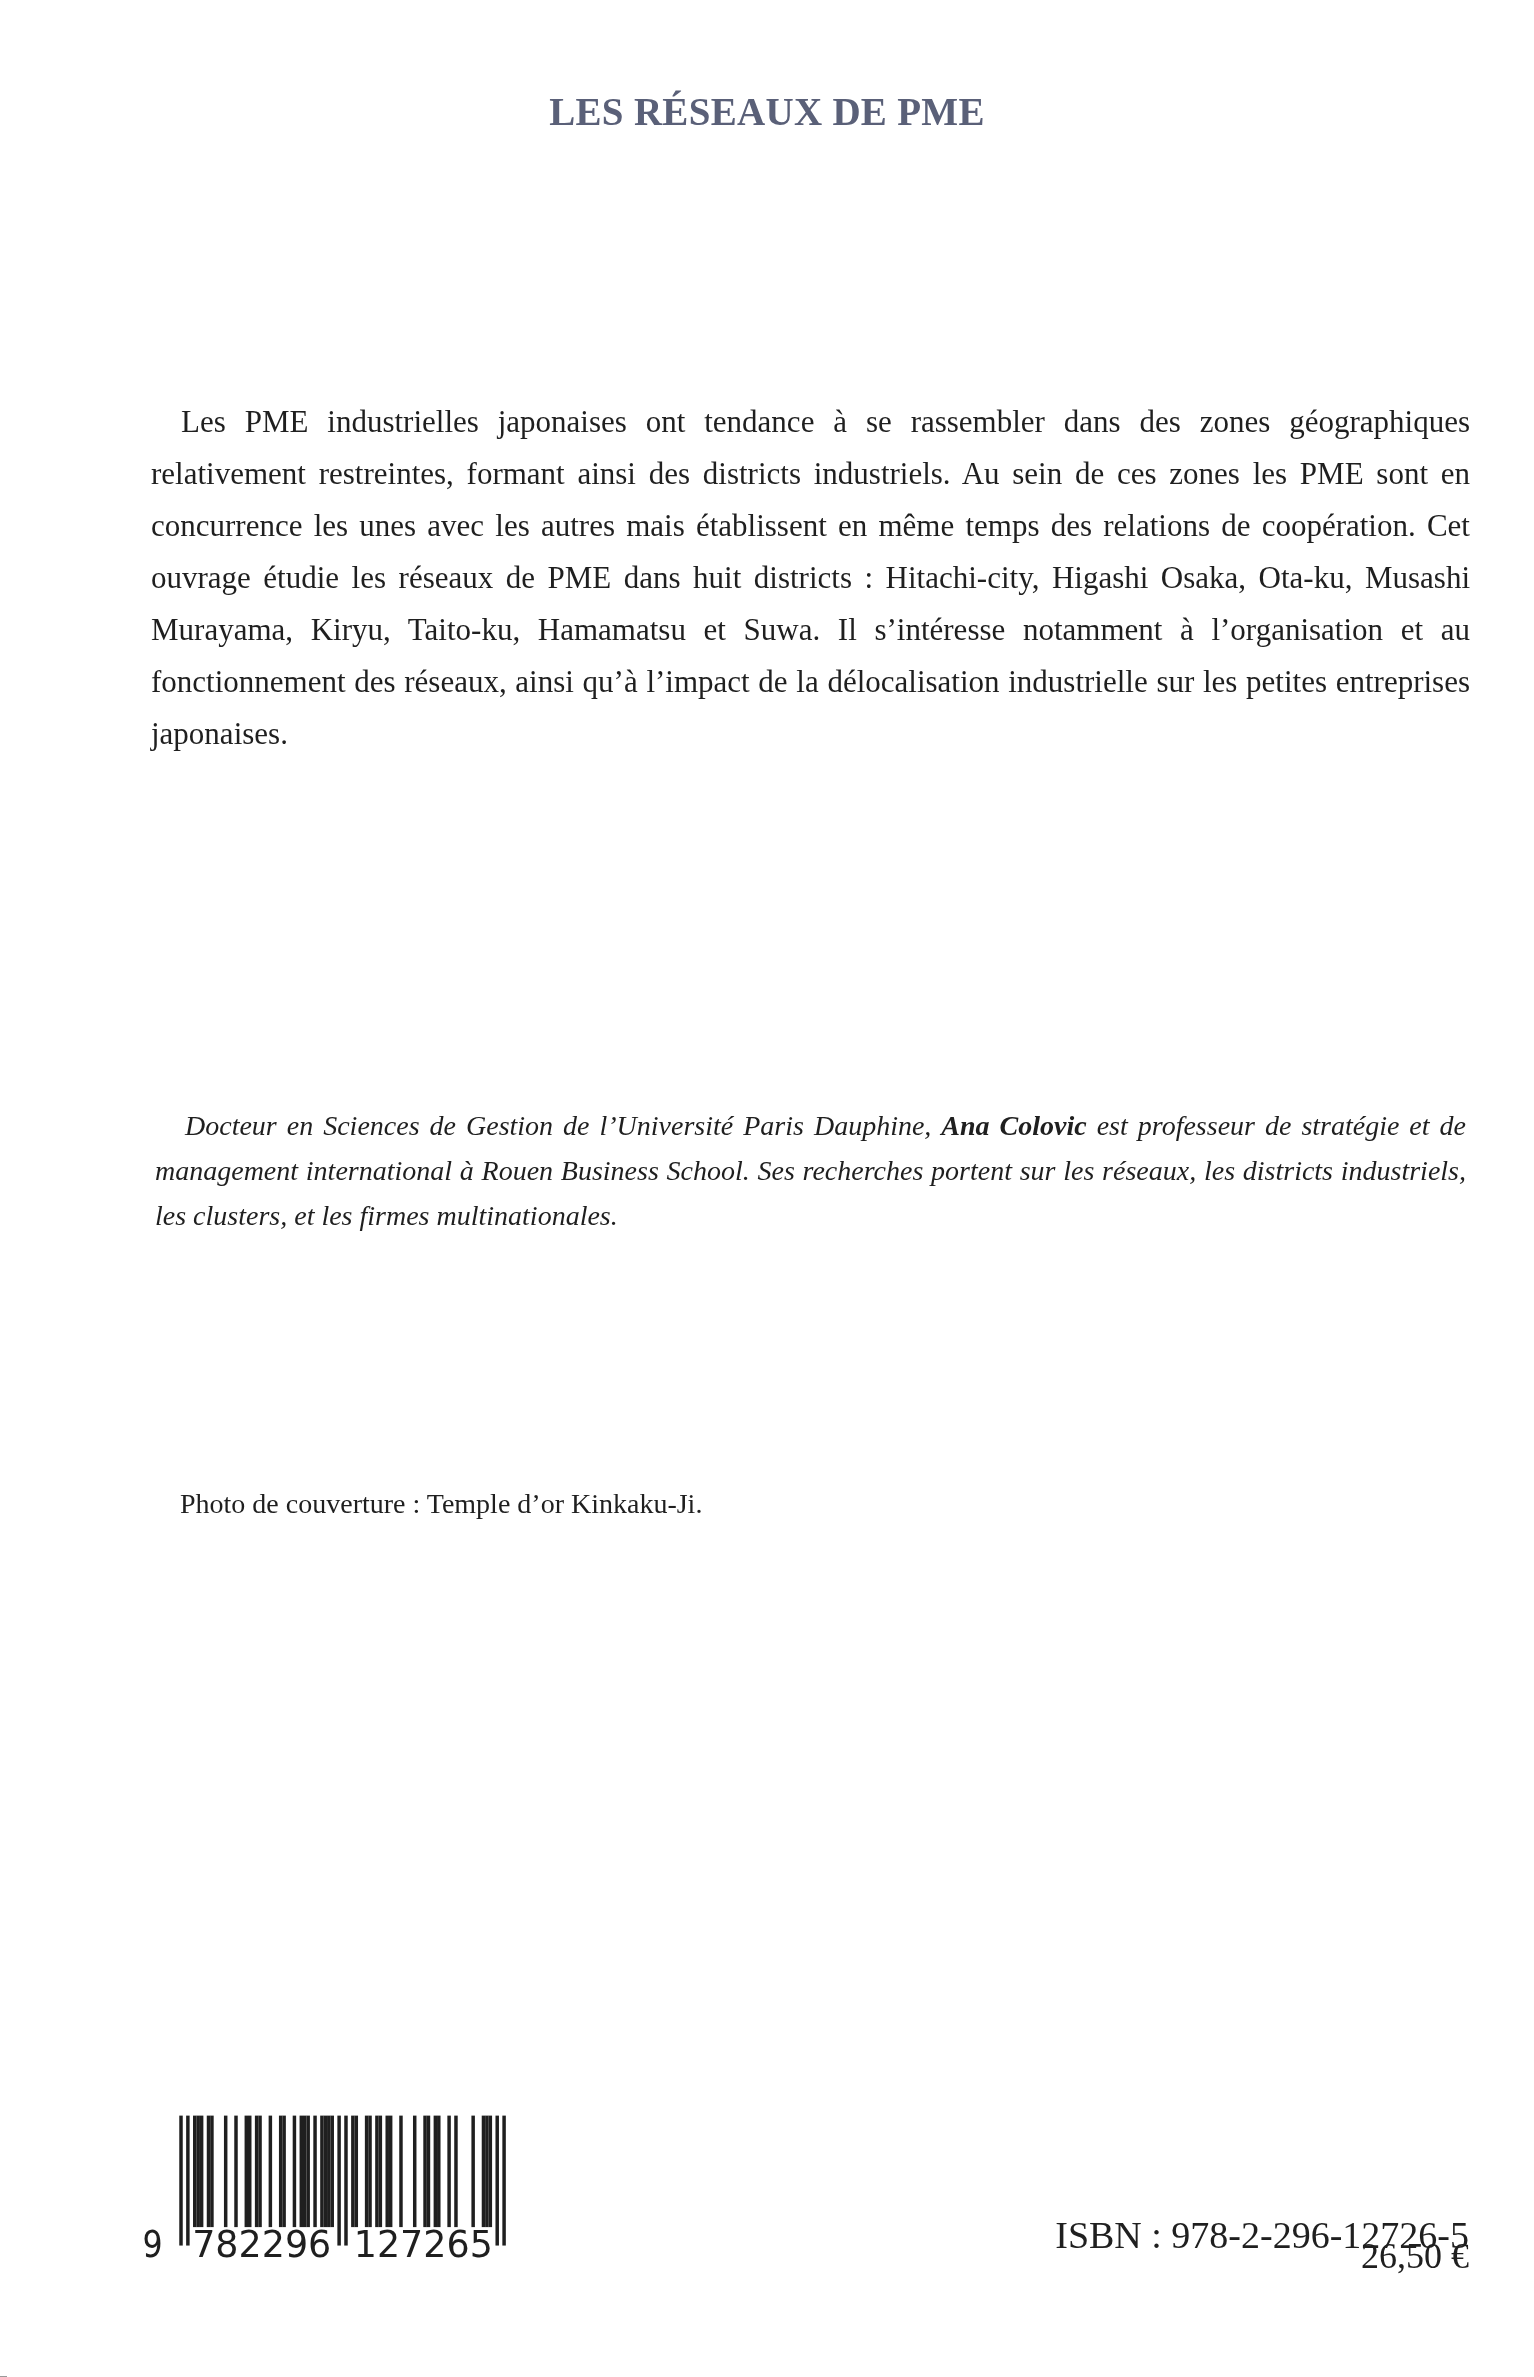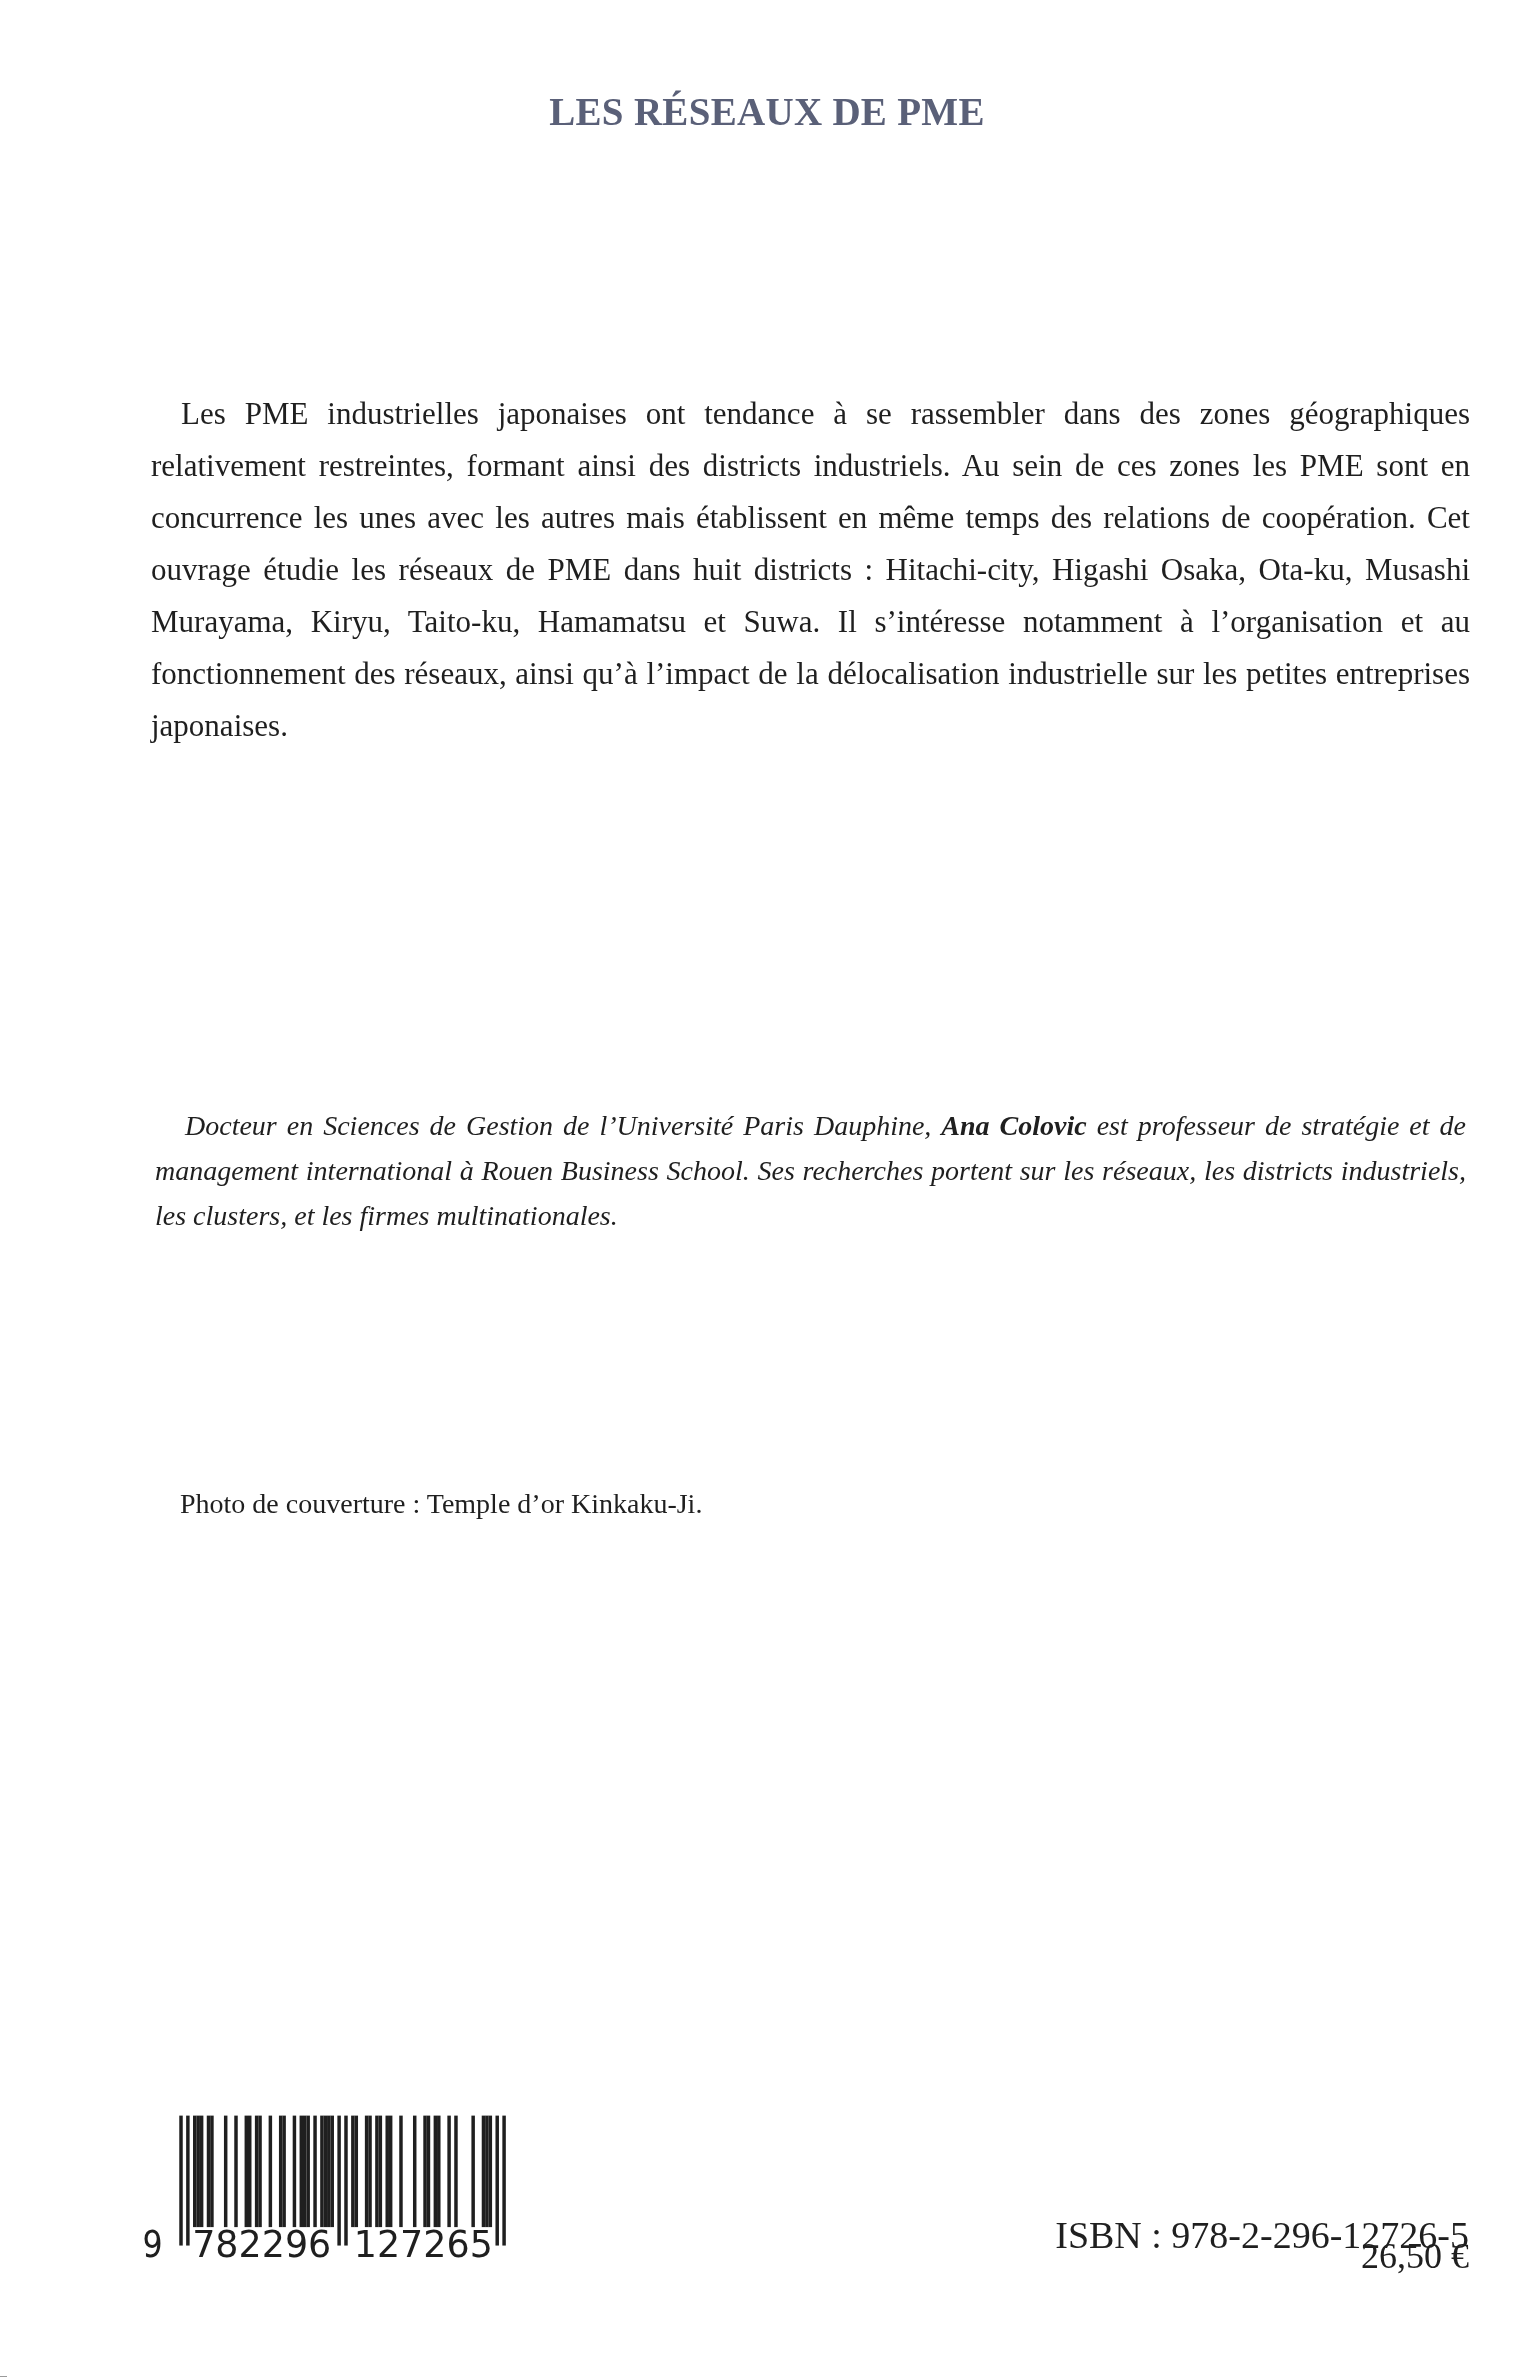--- a/index.html
+++ b/index.html
@@ -22,7 +22,7 @@
   }
   .body-text p { margin: 0; text-indent: 30px; }
 
-  #para1 { top: 388px; }
+  #para1 { top: 396px; }
   #para2 { top: 856px; }
 
   .bio {

